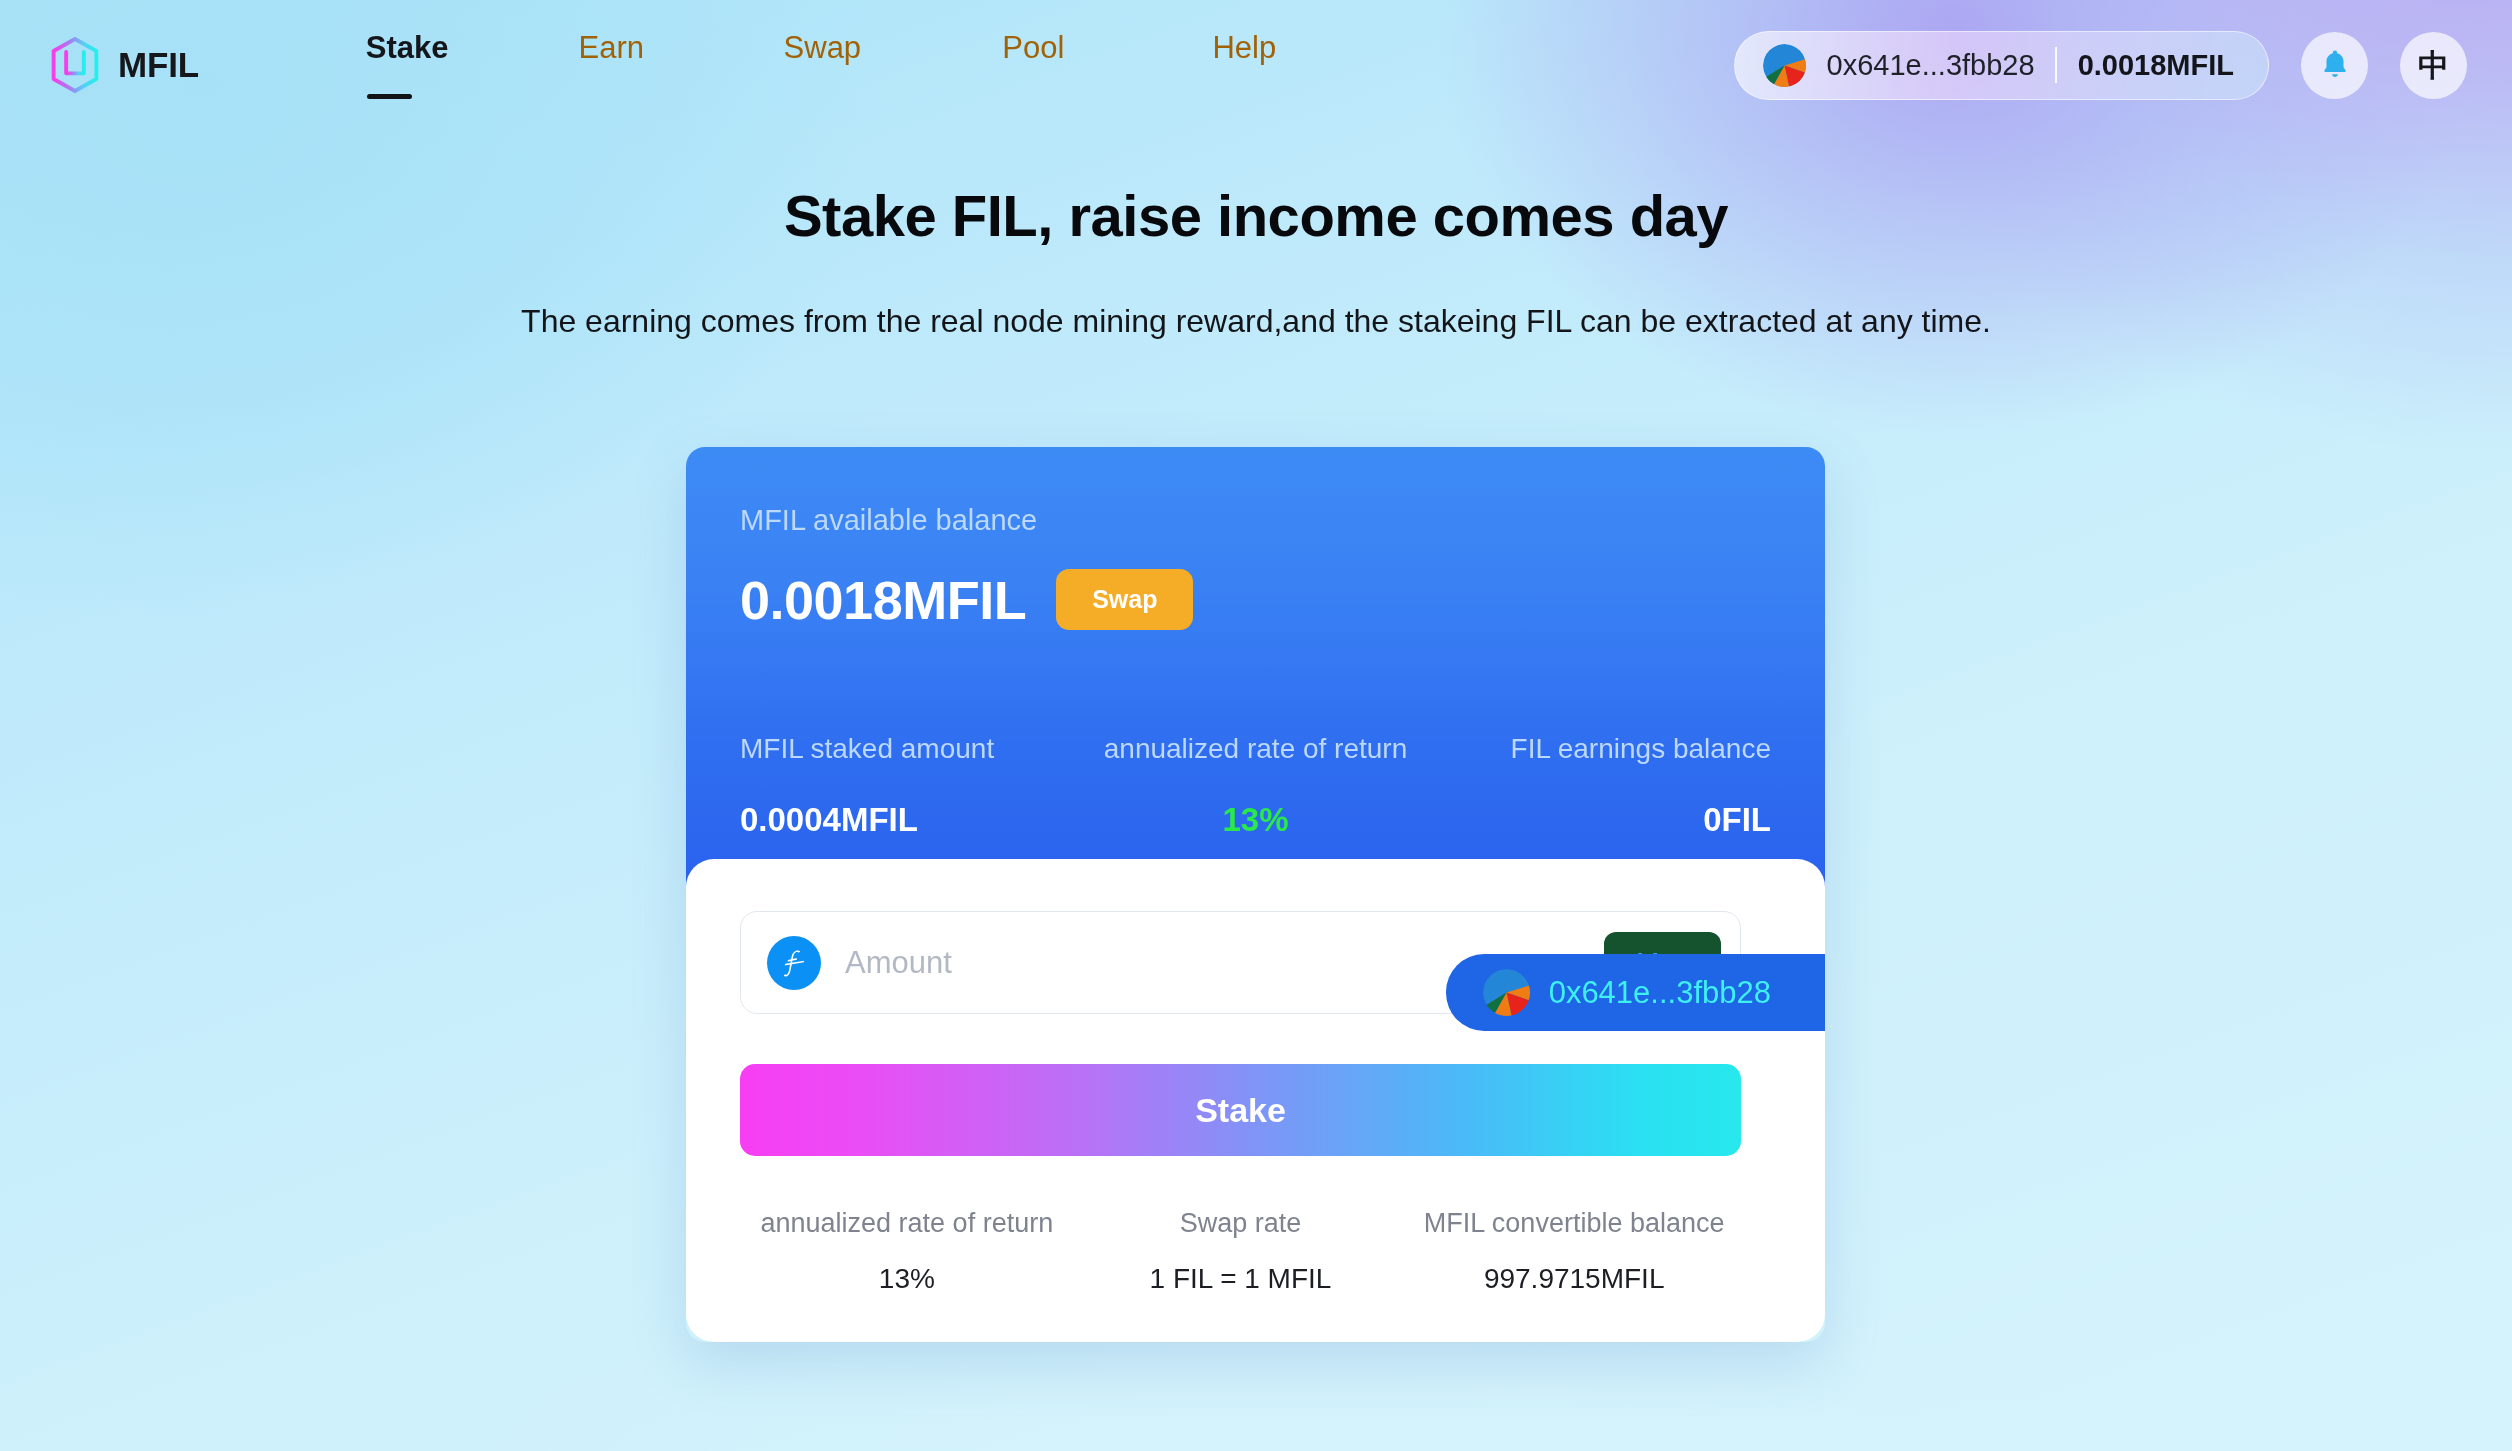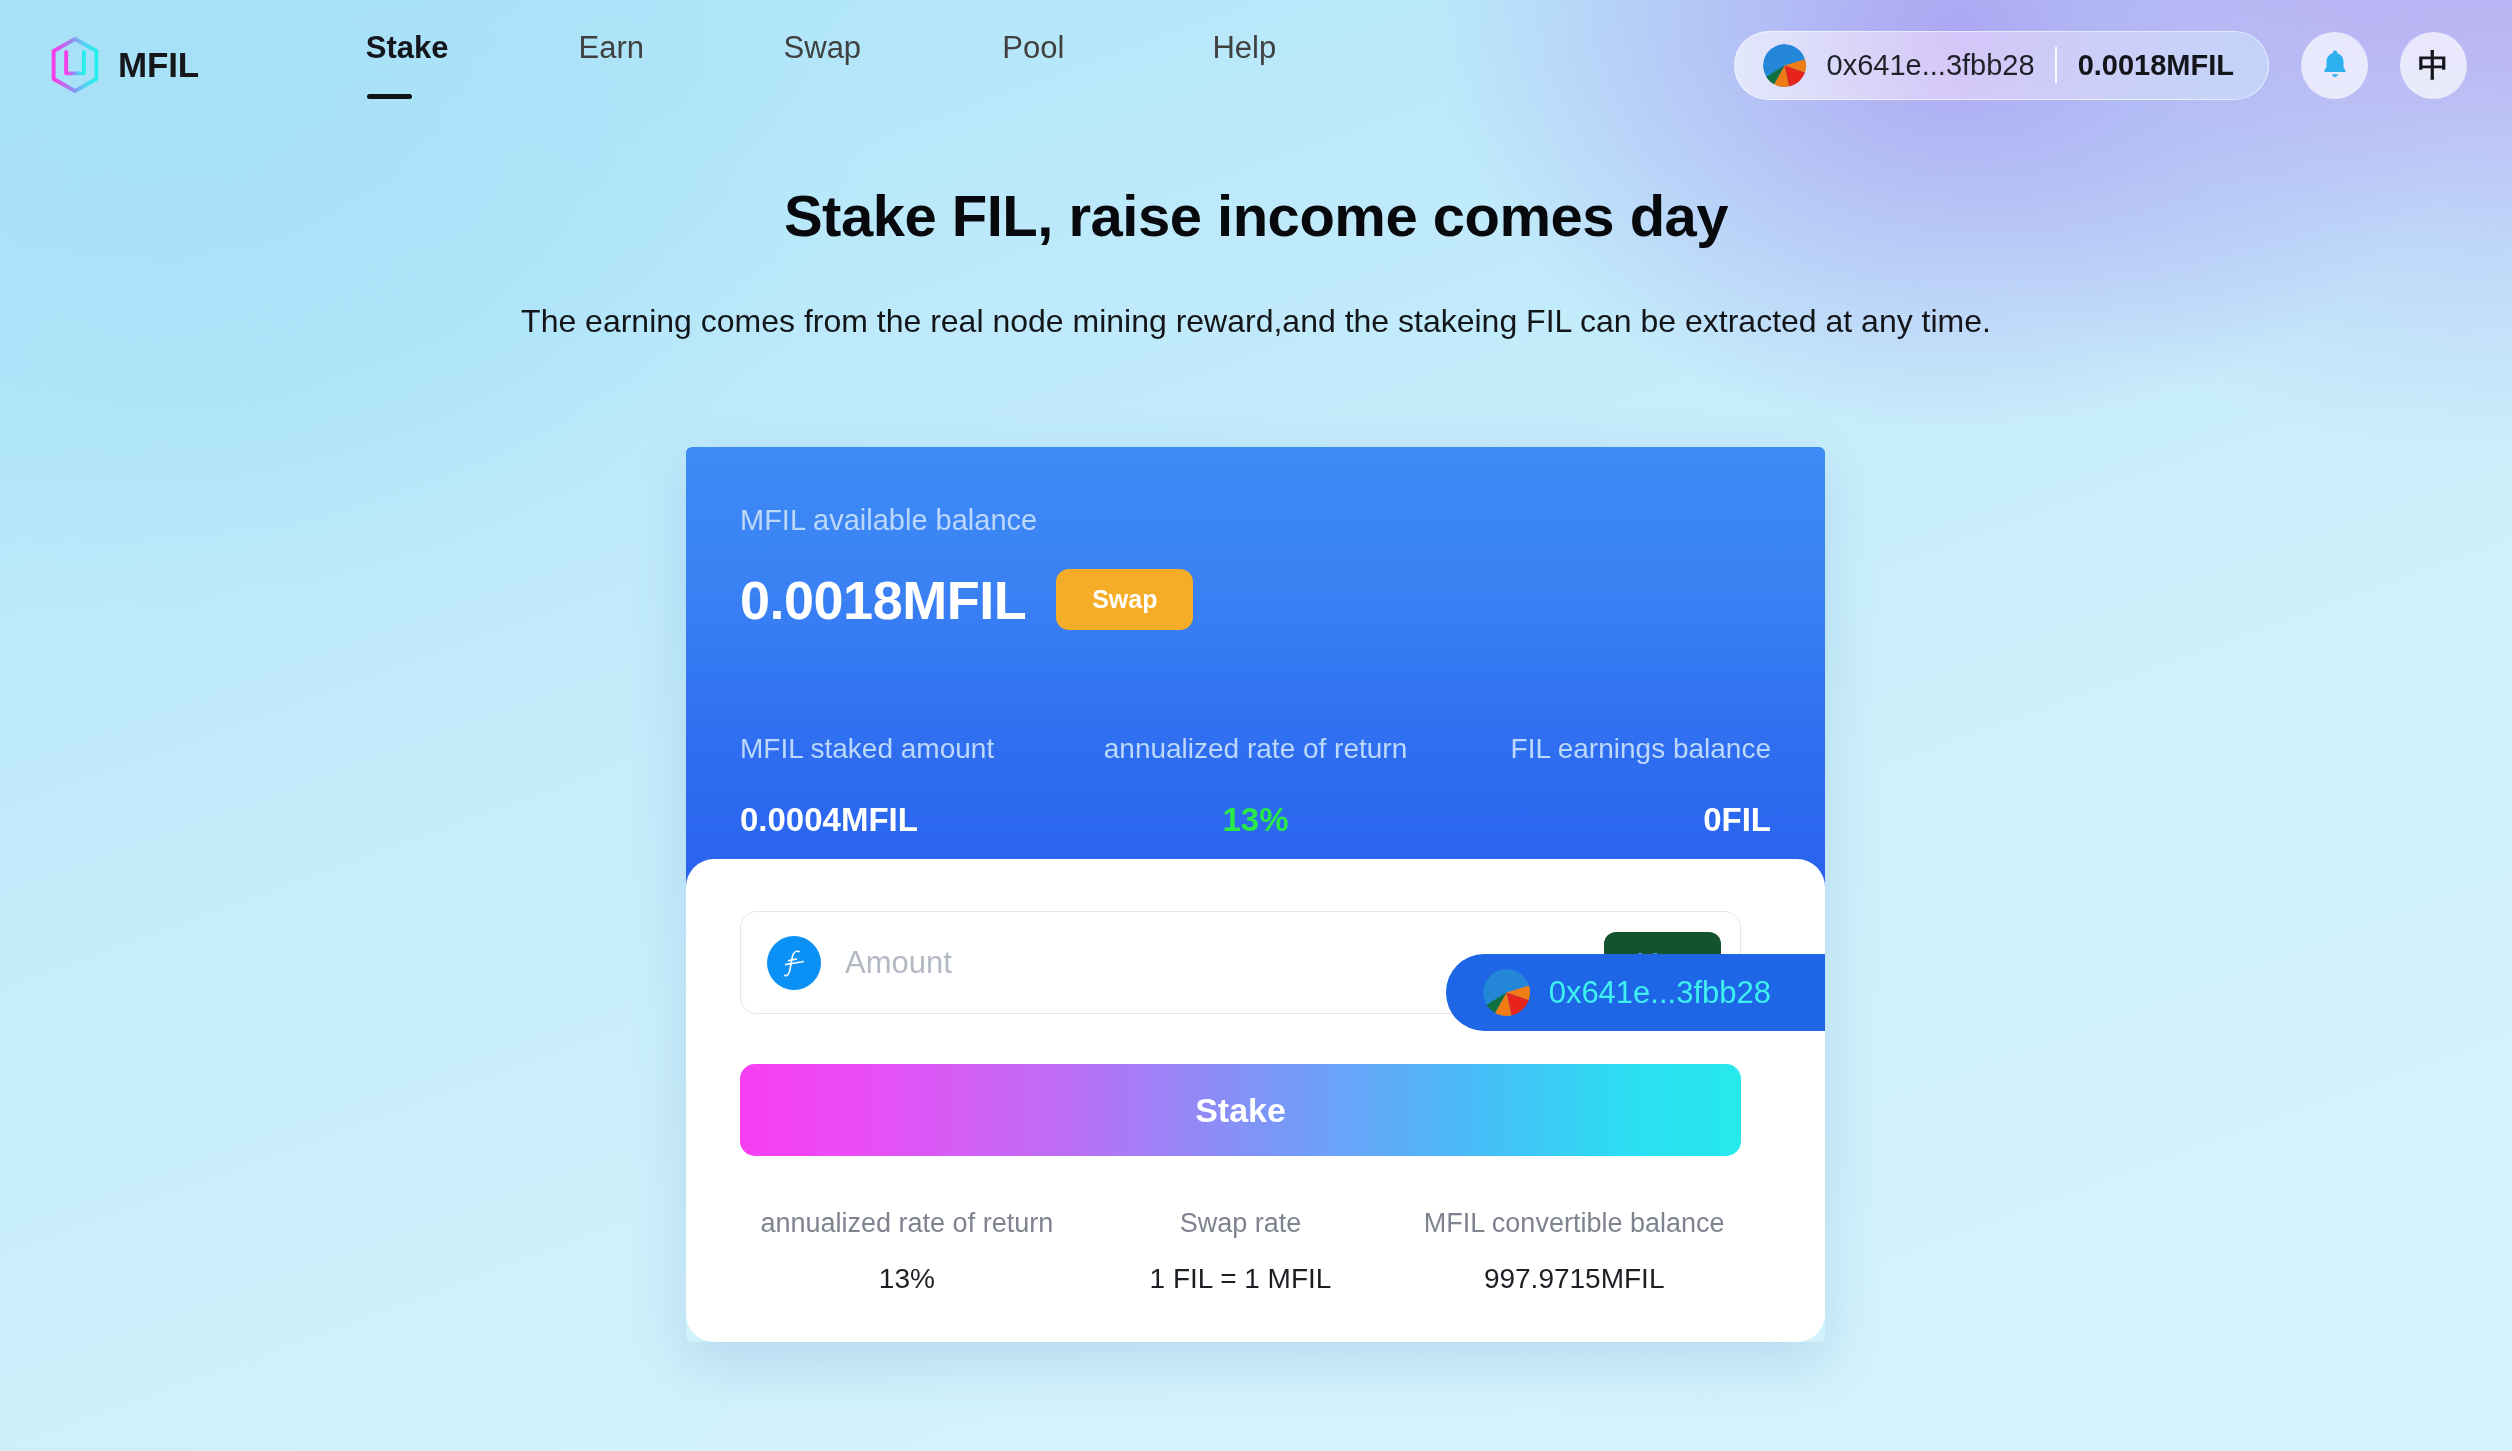--- a/index.html
+++ b/index.html
@@ -57,7 +57,7 @@
   .nav-item {
     position: relative;
     font-size: 31px;
-    color: #404040;
+    color: #a16207;
     padding: 0 0 36px 0;
     width: 211px;
     text-align: center;

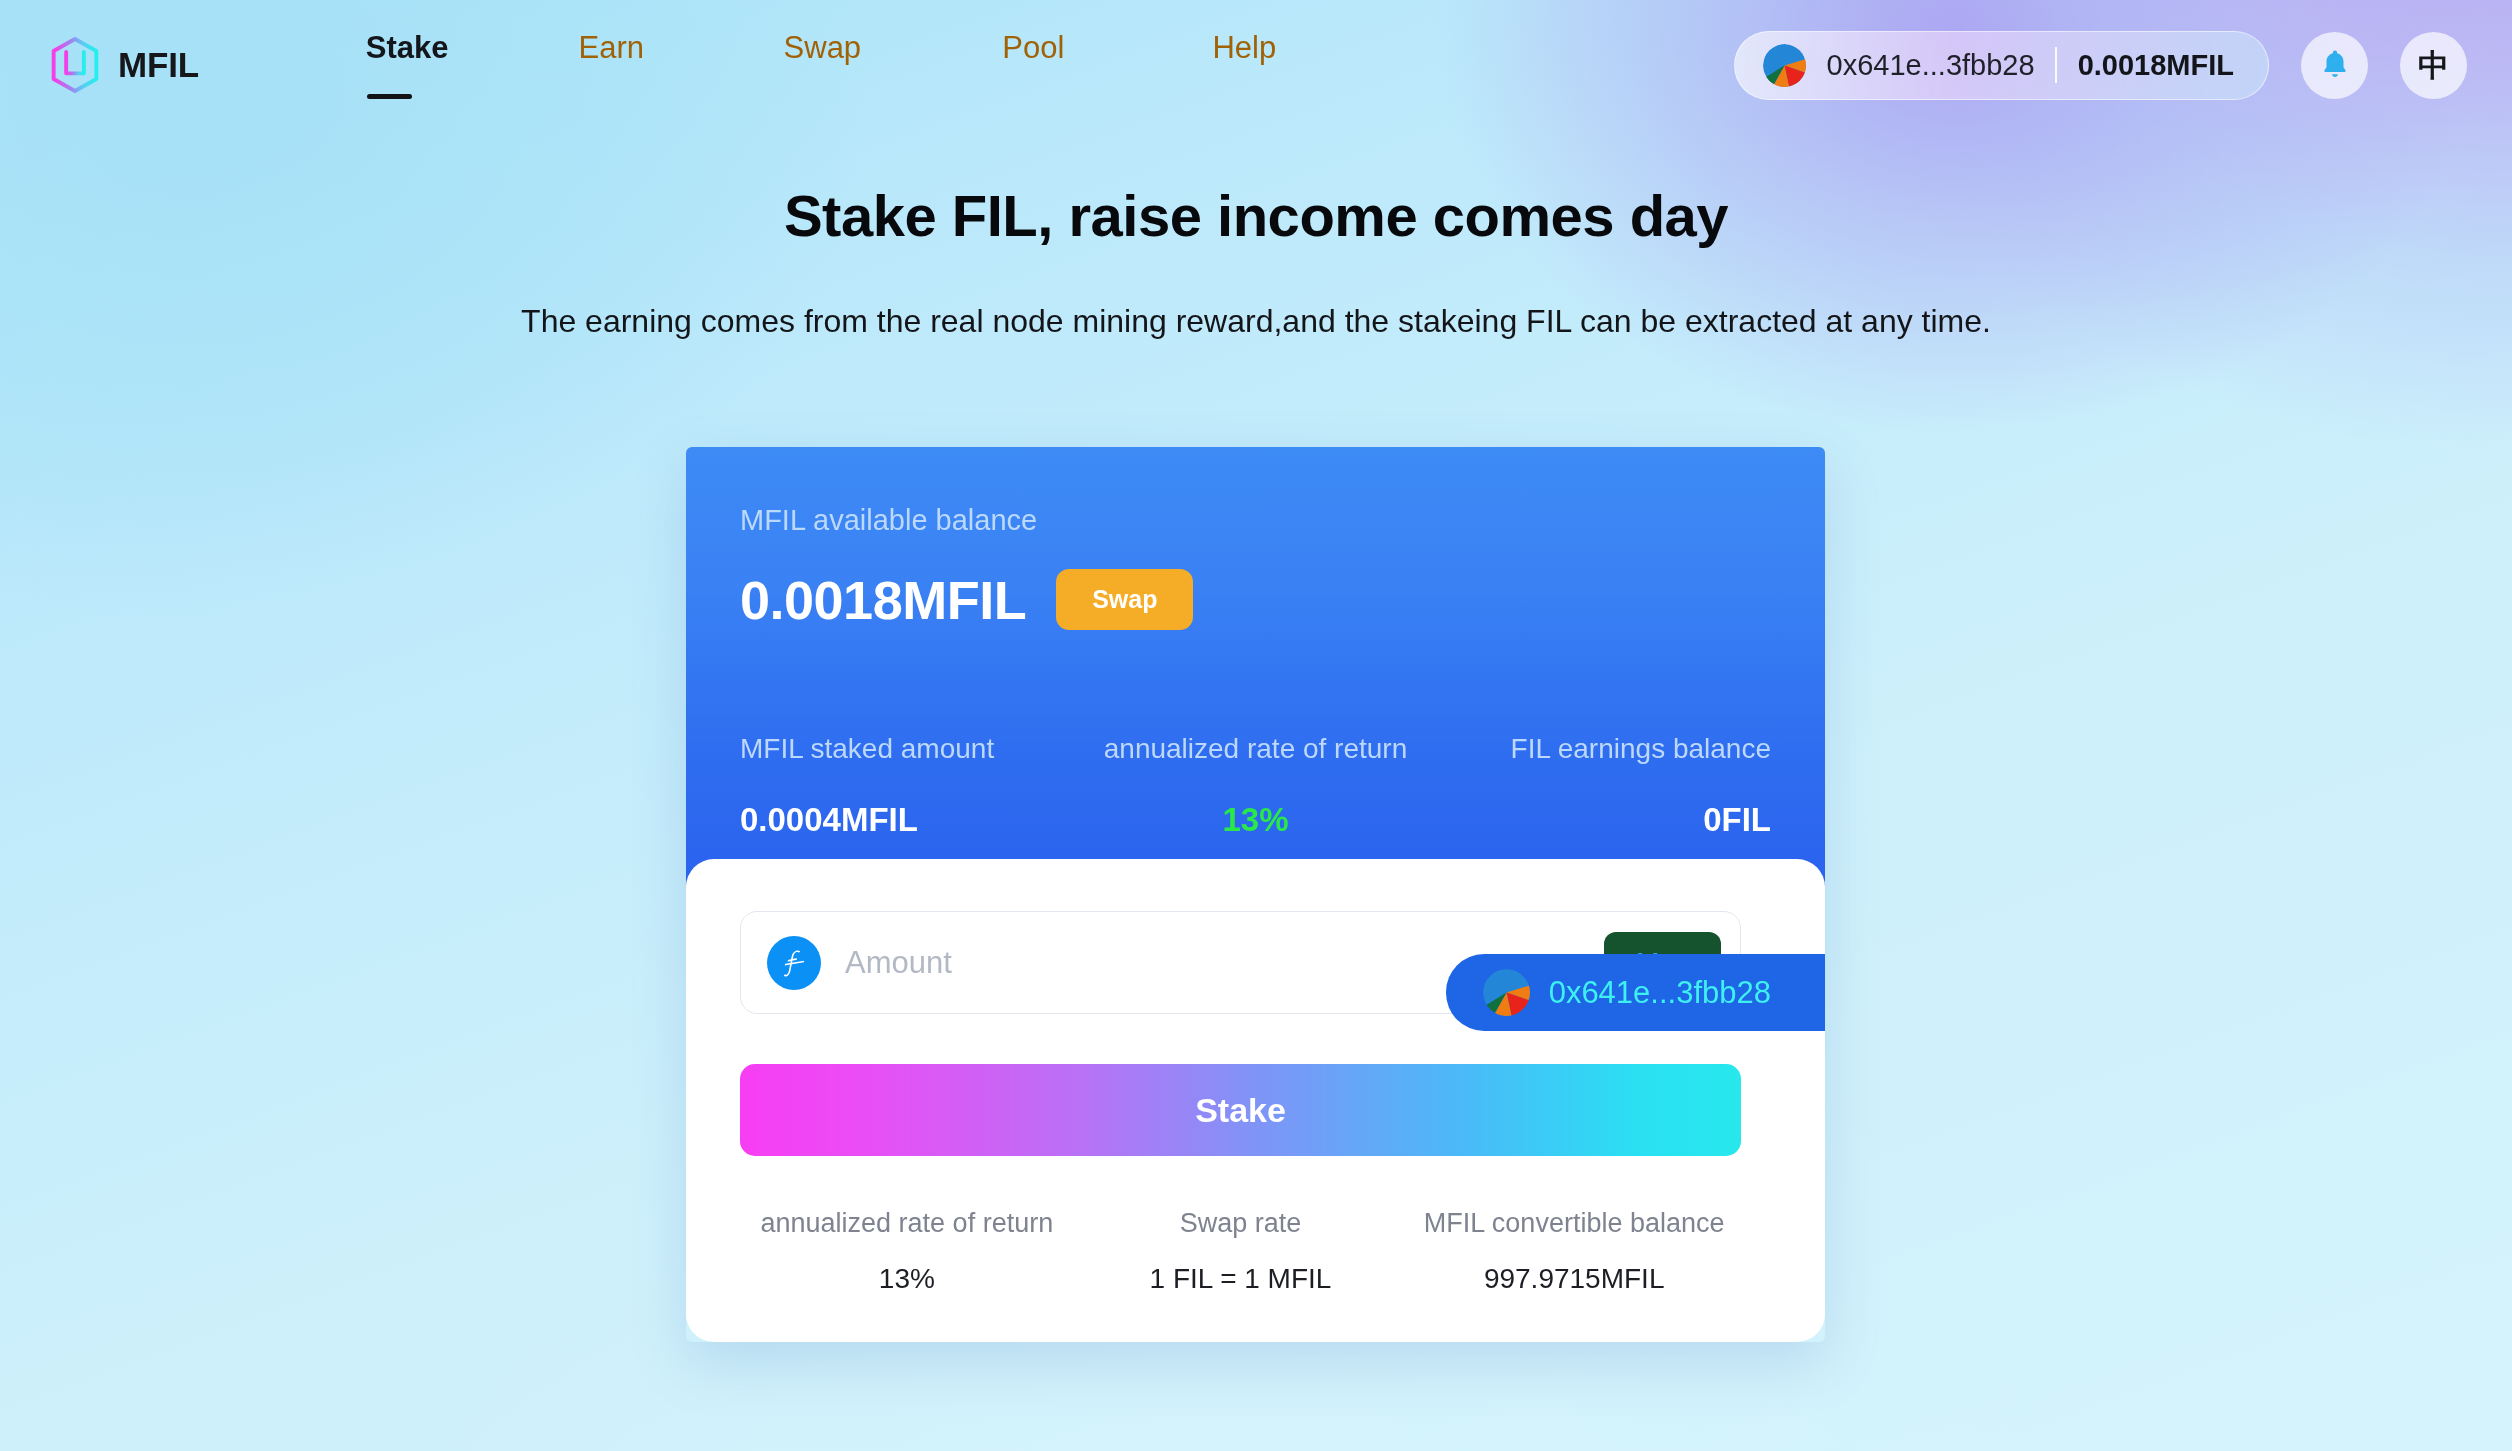--- a/index.html
+++ b/index.html
@@ -161,7 +161,7 @@
     top: 447px;
     left: 686px;
     width: 1139px;
-    border-radius: 6px;
+    border-radius: 19px;
     overflow: hidden;
     box-shadow: 0 20.6px 56px rgba(60,110,190,0.18);
     z-index: 3;

